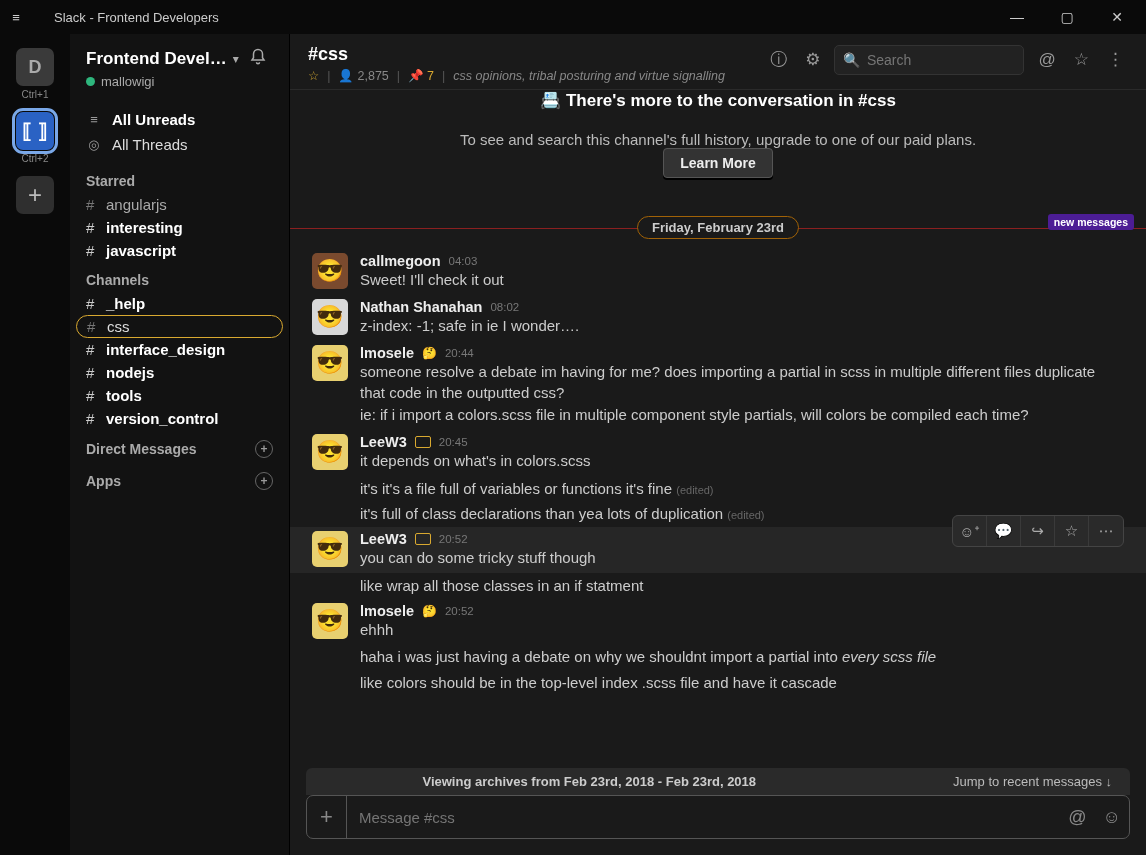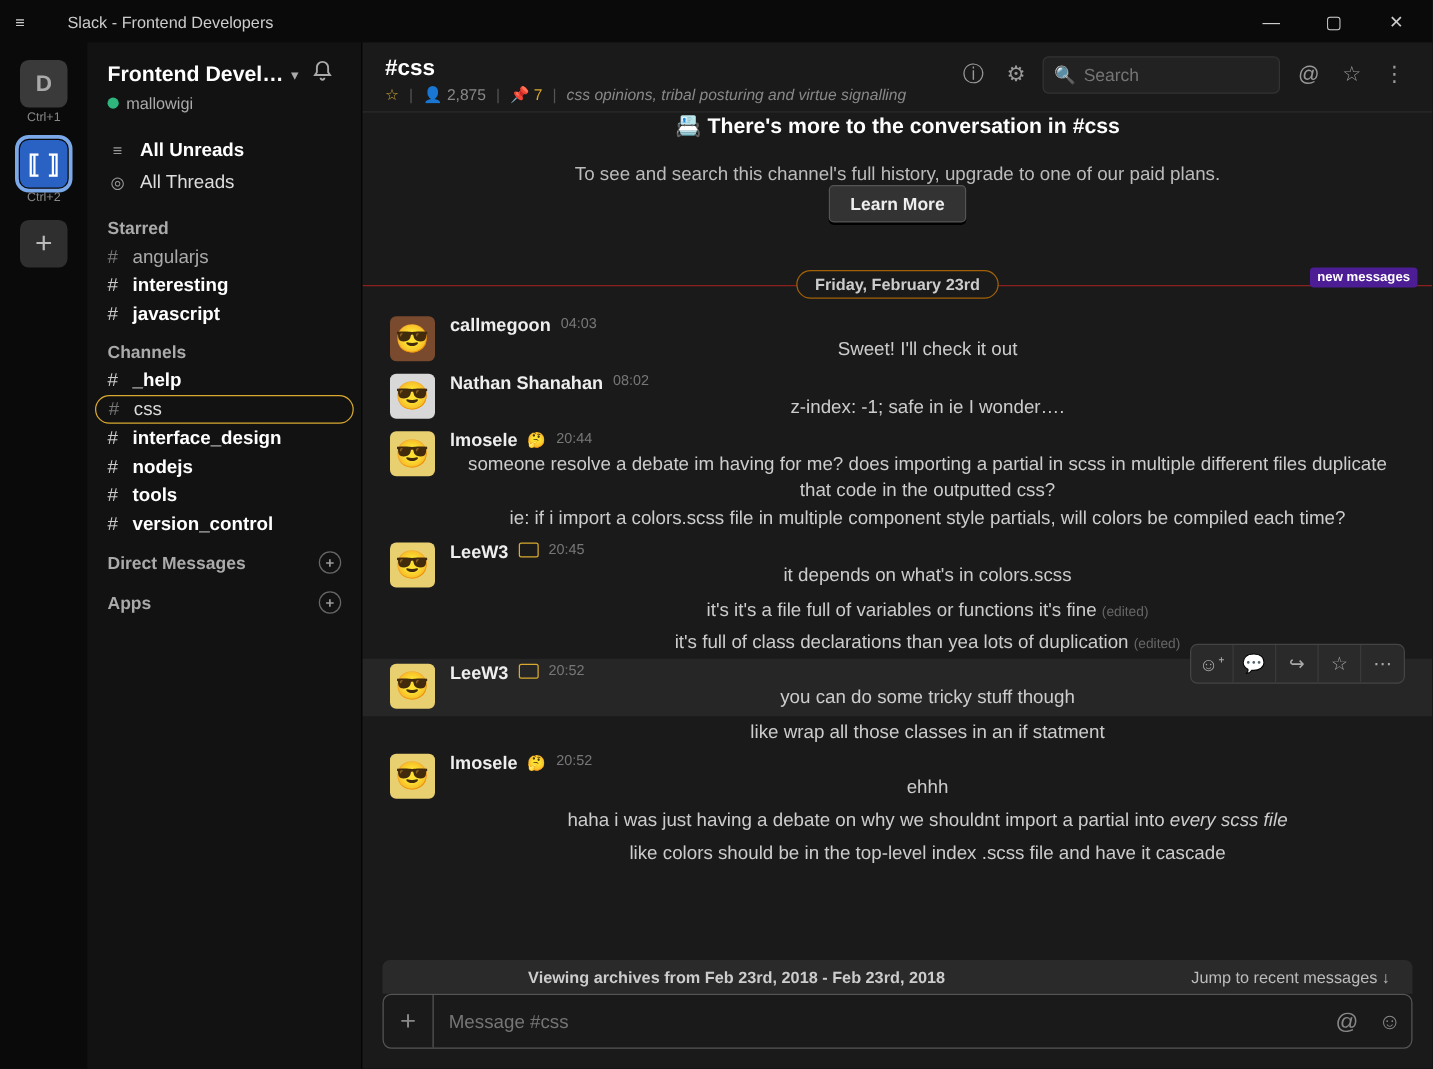--- a/index.html
+++ b/index.html
@@ -80,7 +80,7 @@
 .msg { display: flex; gap: 12px; padding: 4px 22px; position: relative; }
 .avatar { width: 36px; height: 36px; border-radius: 5px; flex-shrink: 0; display: flex; align-items: center; justify-content: center; font-size: 22px; color: #fff; }
 .msg-body { flex: 1; min-width: 0; }
-.msg-head { display: flex; align-items: flex-start; gap: 8px; }
+.msg-head { display: flex; align-items: center; gap: 8px; }
 .msg-user { font-weight: 800; color: #eee; font-size: 14.5px; }
 .msg-time { font-size: 11.5px; color: #777; }
 .msg-text { font-size: 15px; color: #ccc; line-height: 1.45; text-align: center; }

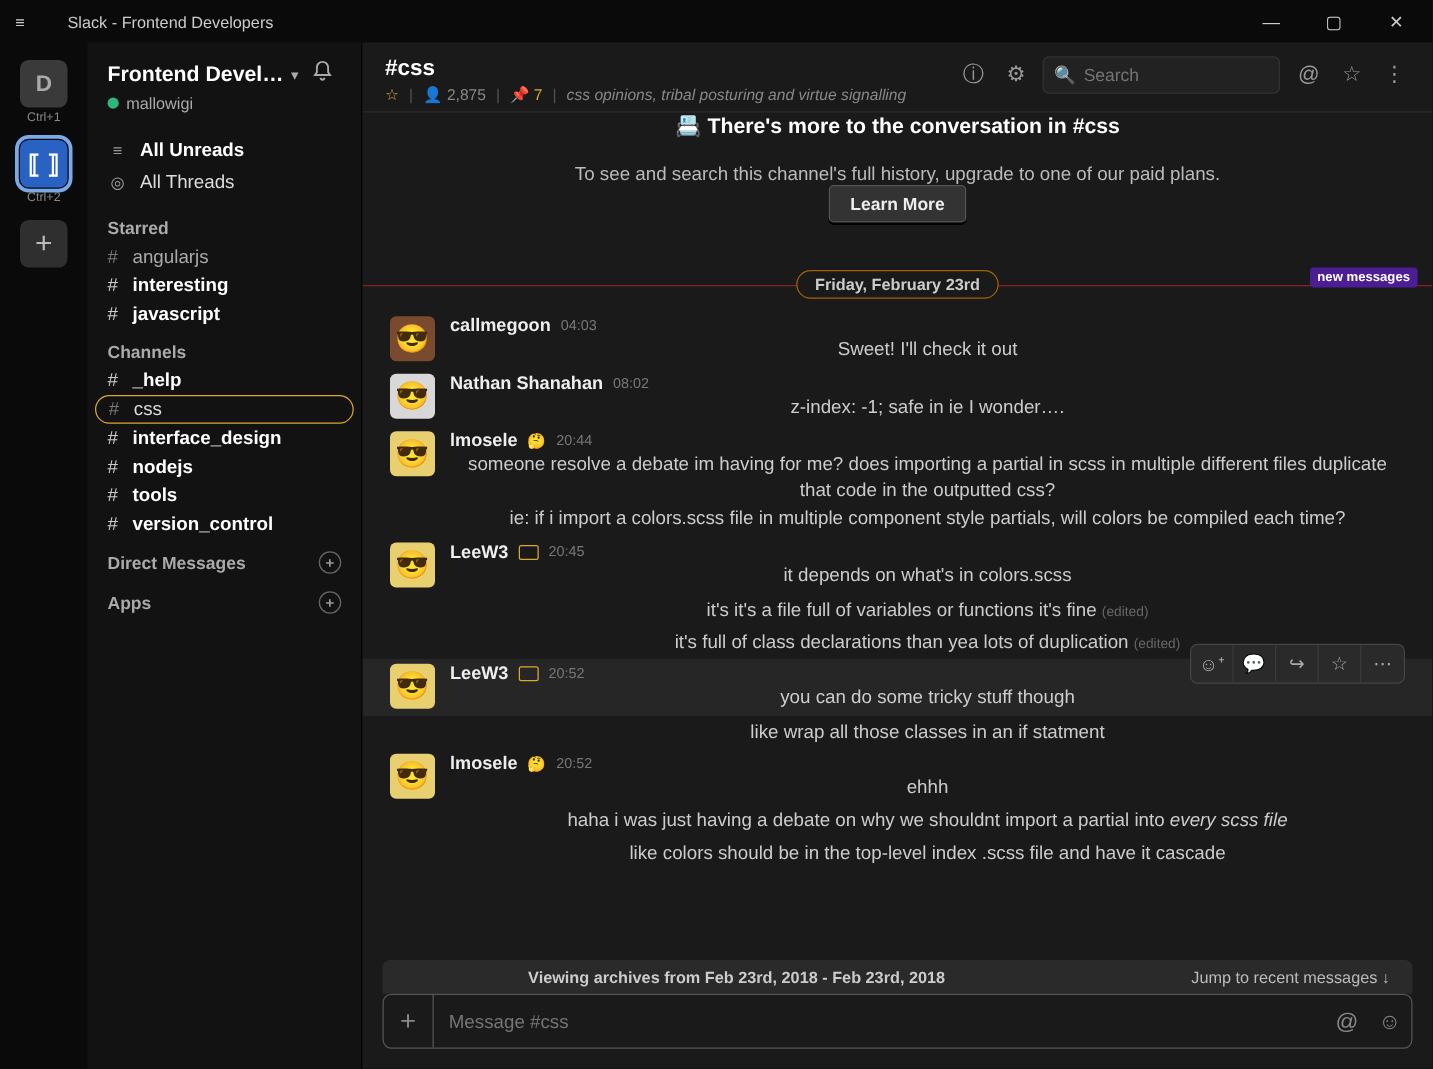--- a/index.html
+++ b/index.html
@@ -83,7 +83,7 @@
 .msg-head { display: flex; align-items: center; gap: 8px; }
 .msg-user { font-weight: 800; color: #eee; font-size: 14.5px; }
 .msg-time { font-size: 11.5px; color: #777; }
-.msg-text { font-size: 15px; color: #ccc; line-height: 1.45; text-align: center; }
+.msg-text { font-size: 15px; color: #ccc; line-height: 1.45; }
 .msg-text.follow { margin-left: 70px; padding: 2px 22px 2px 0; }
 .edited { font-size: 11px; color: #666; }
 .status-emoji { font-size: 12px; }

